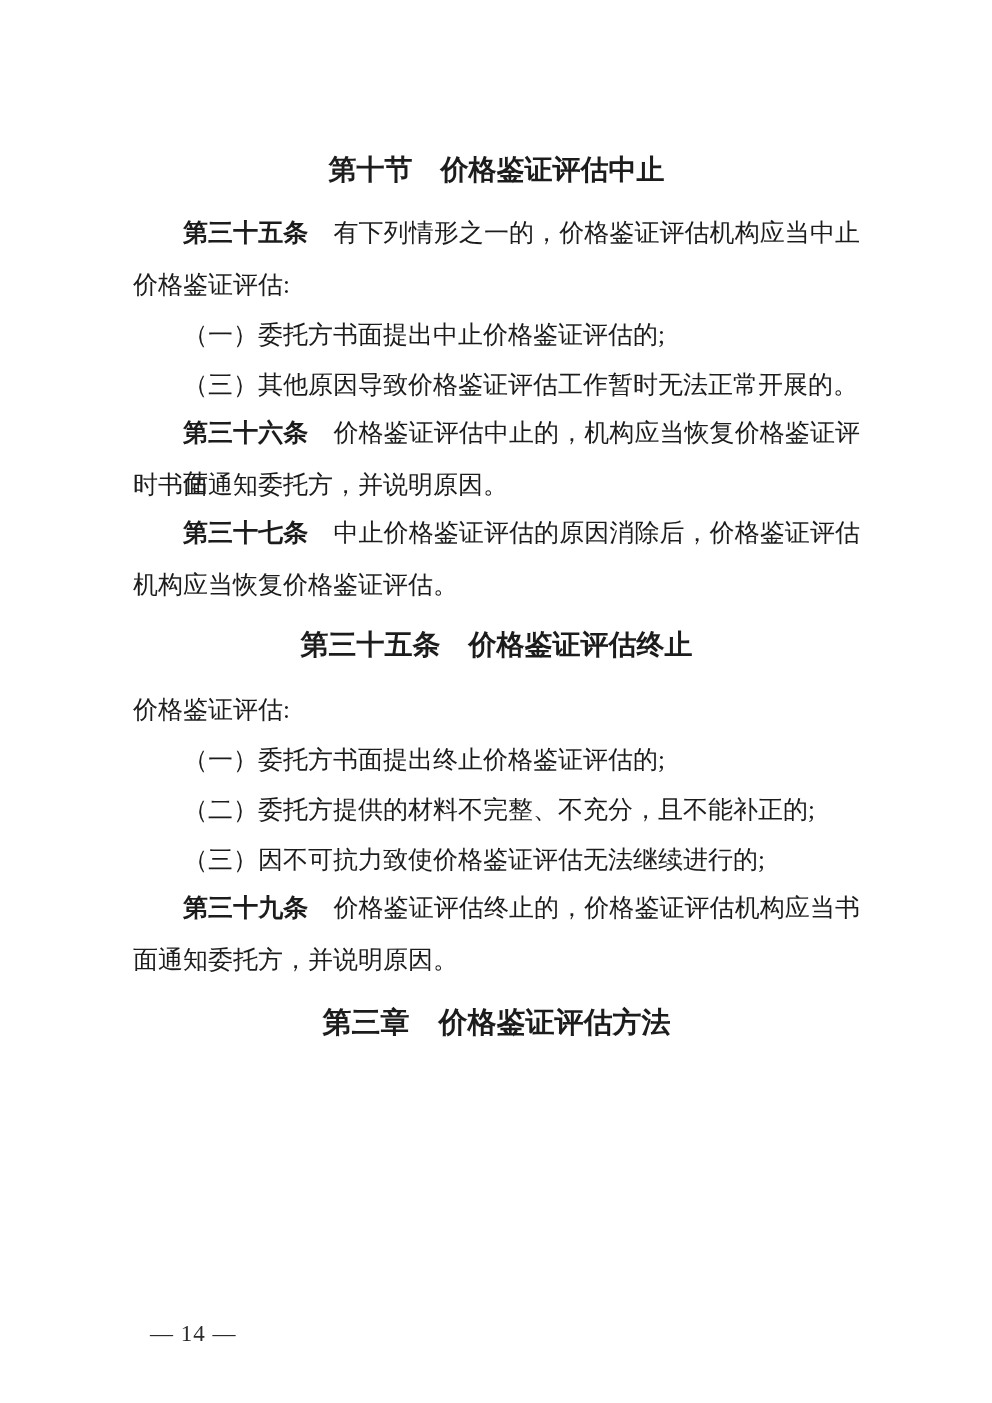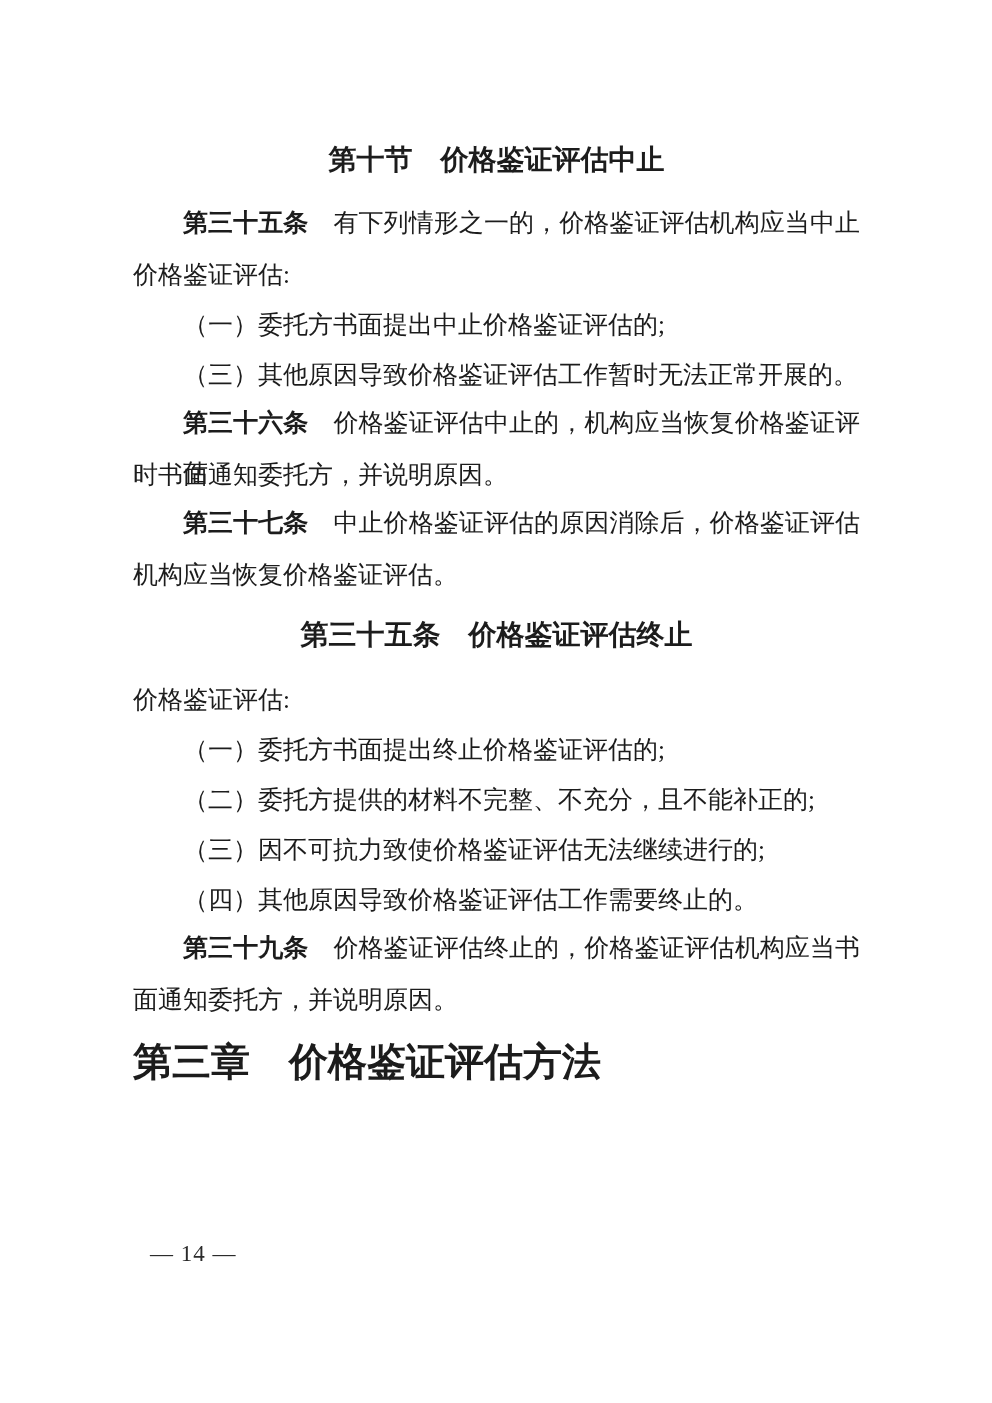--- a/index.html
+++ b/index.html
@@ -19,7 +19,7 @@
   .content {
     position: absolute;
     left: 133px;
-    top: 135px;
+    top: 145px;
     width: 727px;
   }
   .line {

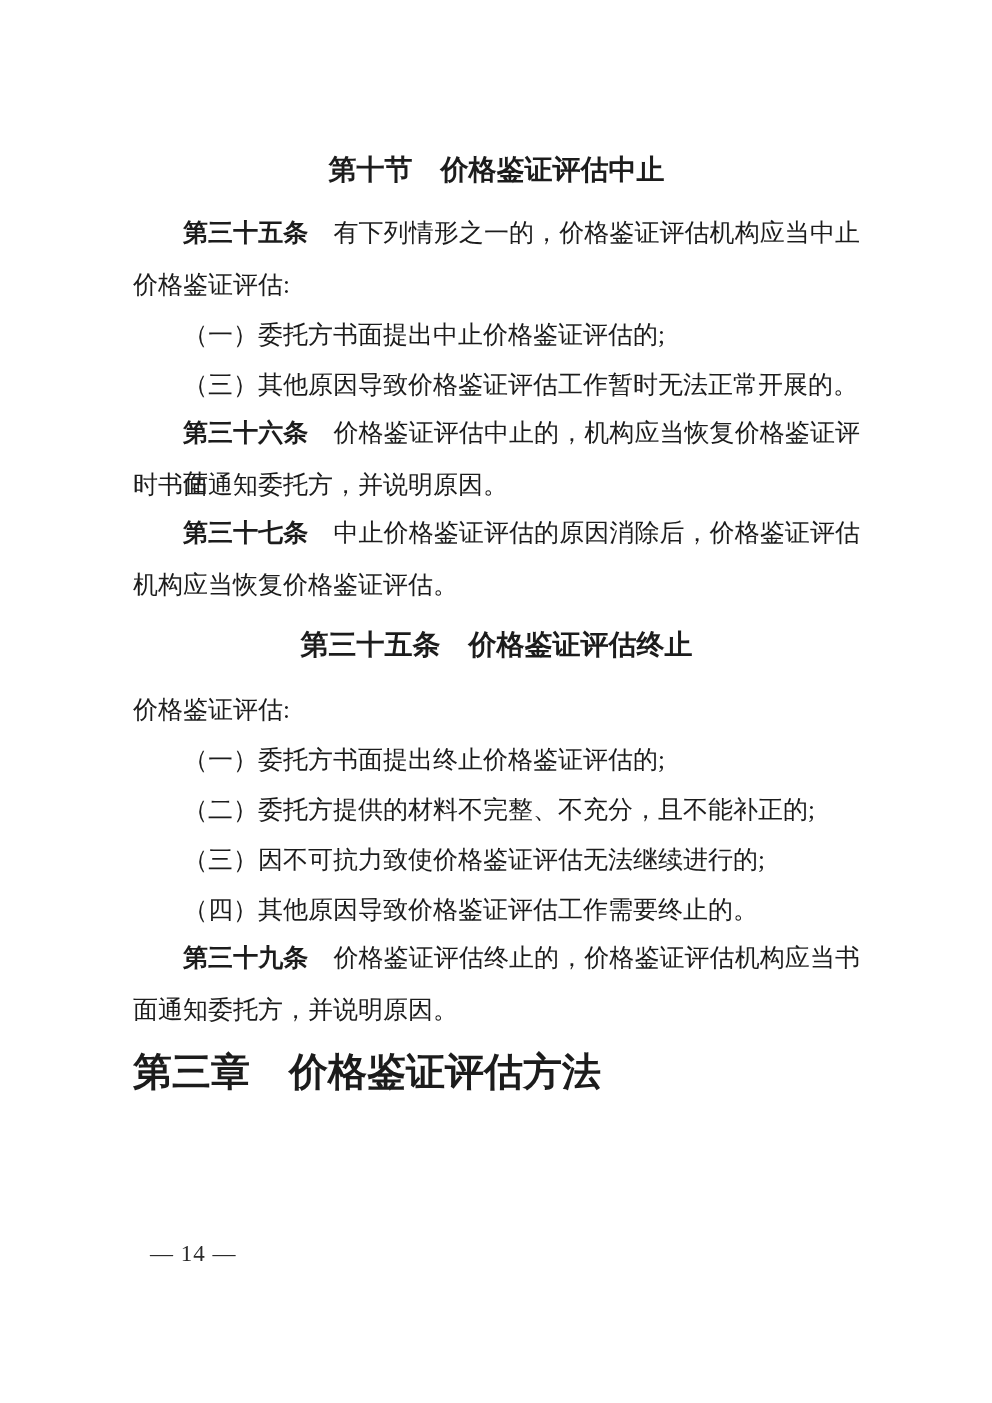--- a/index.html
+++ b/index.html
@@ -89,7 +89,6 @@
       <div class="line indent"><span class="r">（一）委托方书面提出终止价格鉴证评估的;</span></div>
       <div class="line indent"><span class="r">（二）委托方提供的材料不完整、不充分，且不能补正的;</span></div>
       <div class="line indent"><span class="r">（三）因不可抗力致使价格鉴证评估无法继续进行的;</span></div>
-      <div class="line indent"><span class="r">（四）其他原因导致价格鉴证评估工作需要终止的。</span></div>
       <div class="line indent justify"><span class="b">第三十九条</span><span class="r">　价格鉴证评估终止的，价格鉴证评估机构应当书</span></div>
       <div class="line"><span class="r">面通知委托方，并说明原因。</span></div>
       <div class="chapter-heading">第三章　价格鉴证评估方法</div>

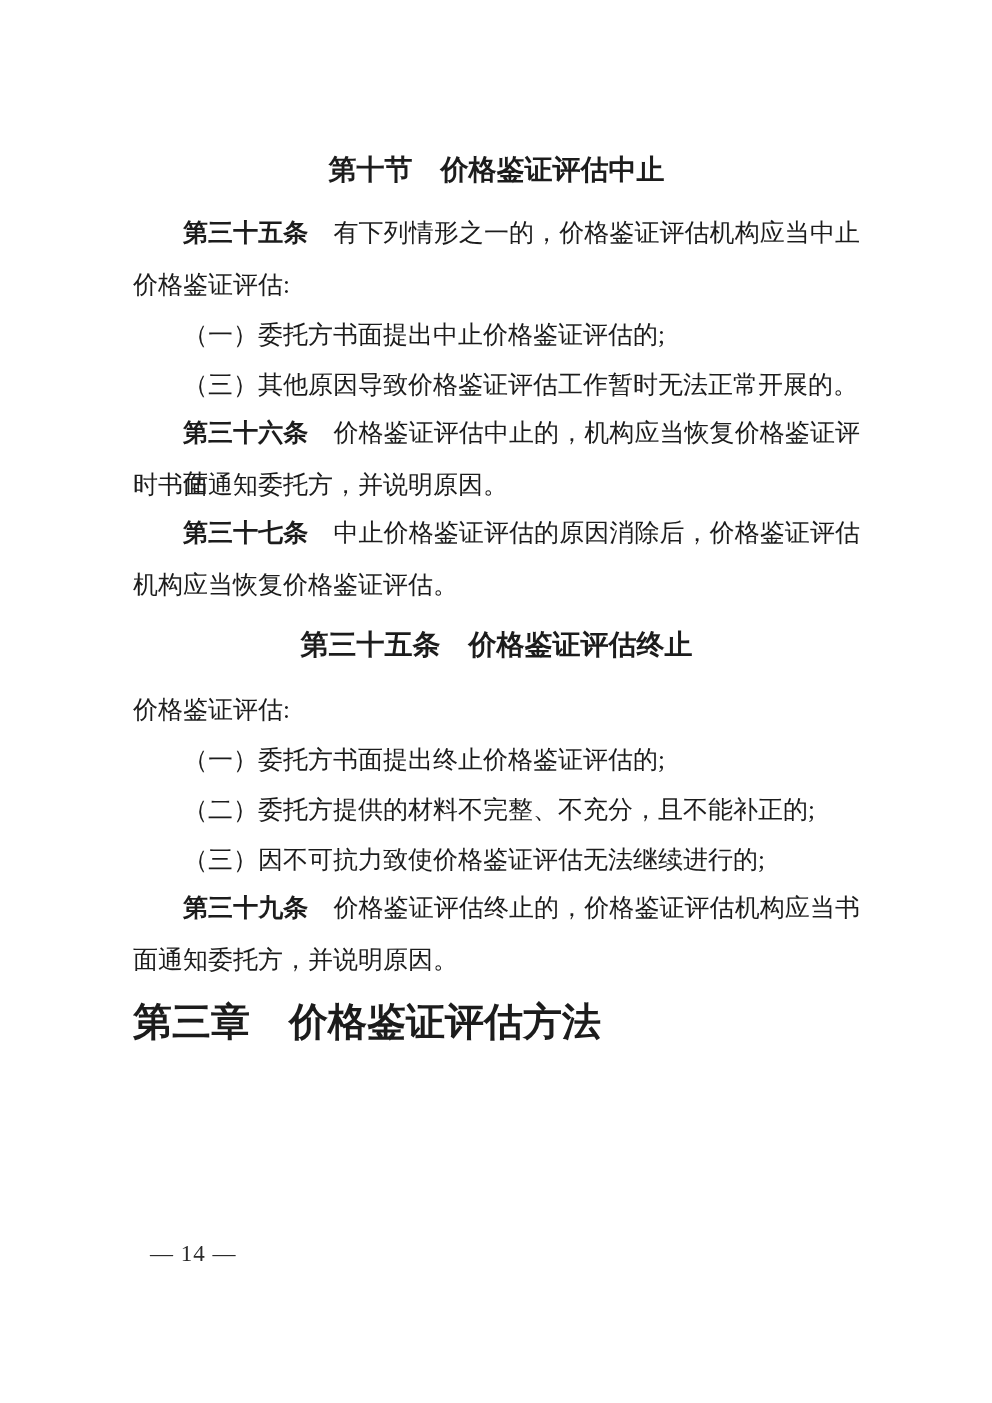--- a/index.html
+++ b/index.html
@@ -50,8 +50,9 @@
   }
   .chapter-heading {
     font-family: "Liberation Sans", "DejaVu Sans", sans-serif;
-    font-size: 39px;
+    font-size: 29px;
     font-weight: bold;
+    text-align: center;
     line-height: 50px;
     height: 50px;
     margin: 12px 0 15px 0;

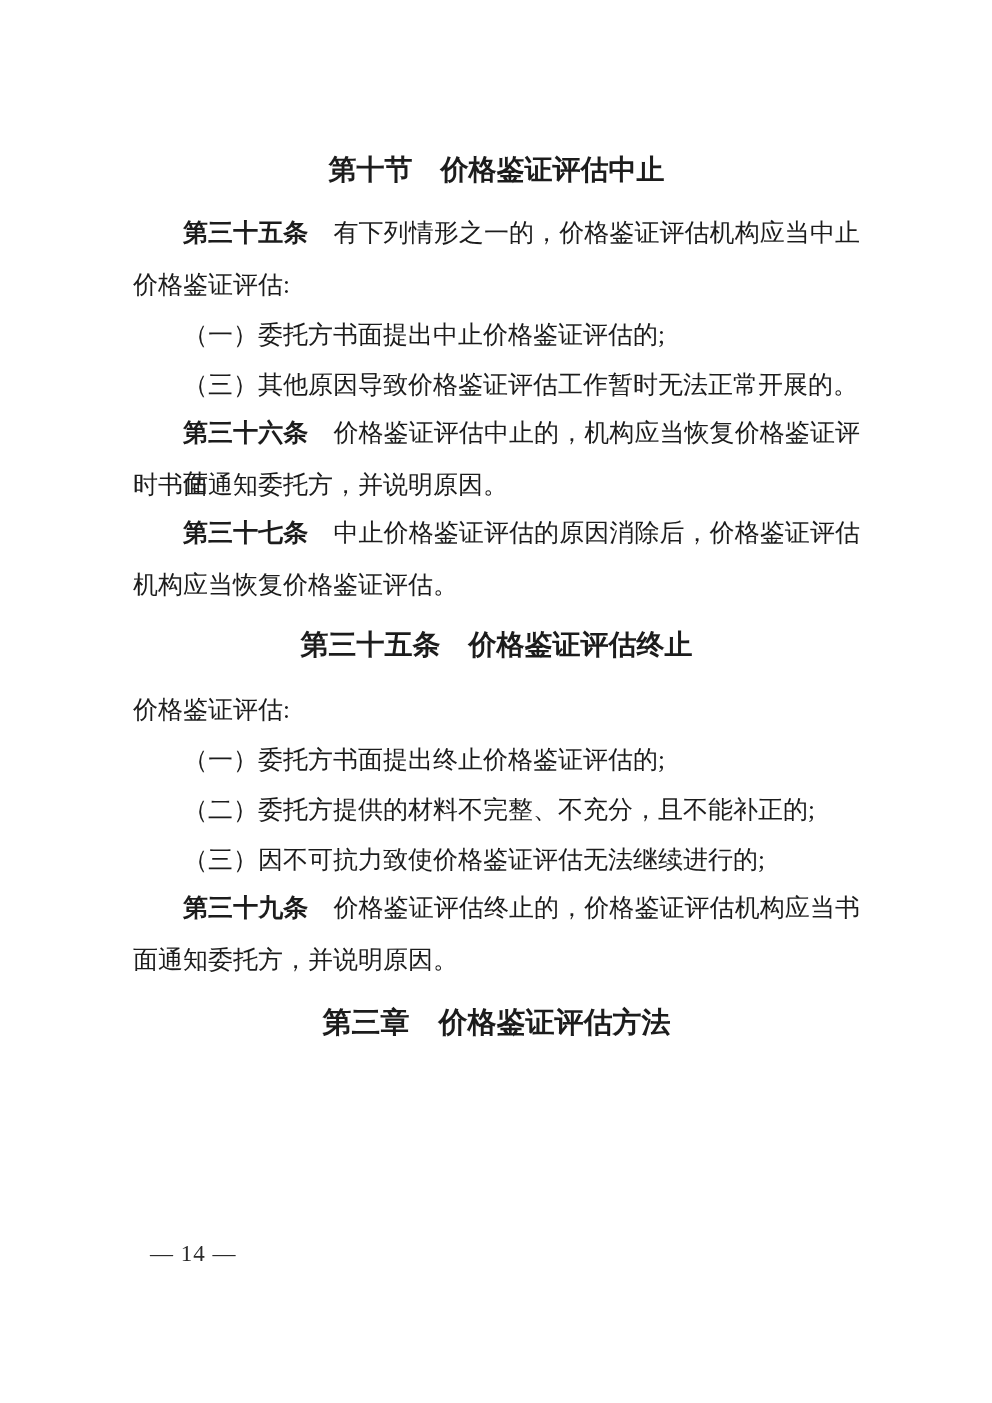--- a/index.html
+++ b/index.html
@@ -63,7 +63,7 @@
   .page-number {
     position: absolute;
     left: 150px;
-    top: 1240px;
+    top: 1320px;
     font-size: 23px;
     line-height: 28px;
     color: #2b2b2b;

